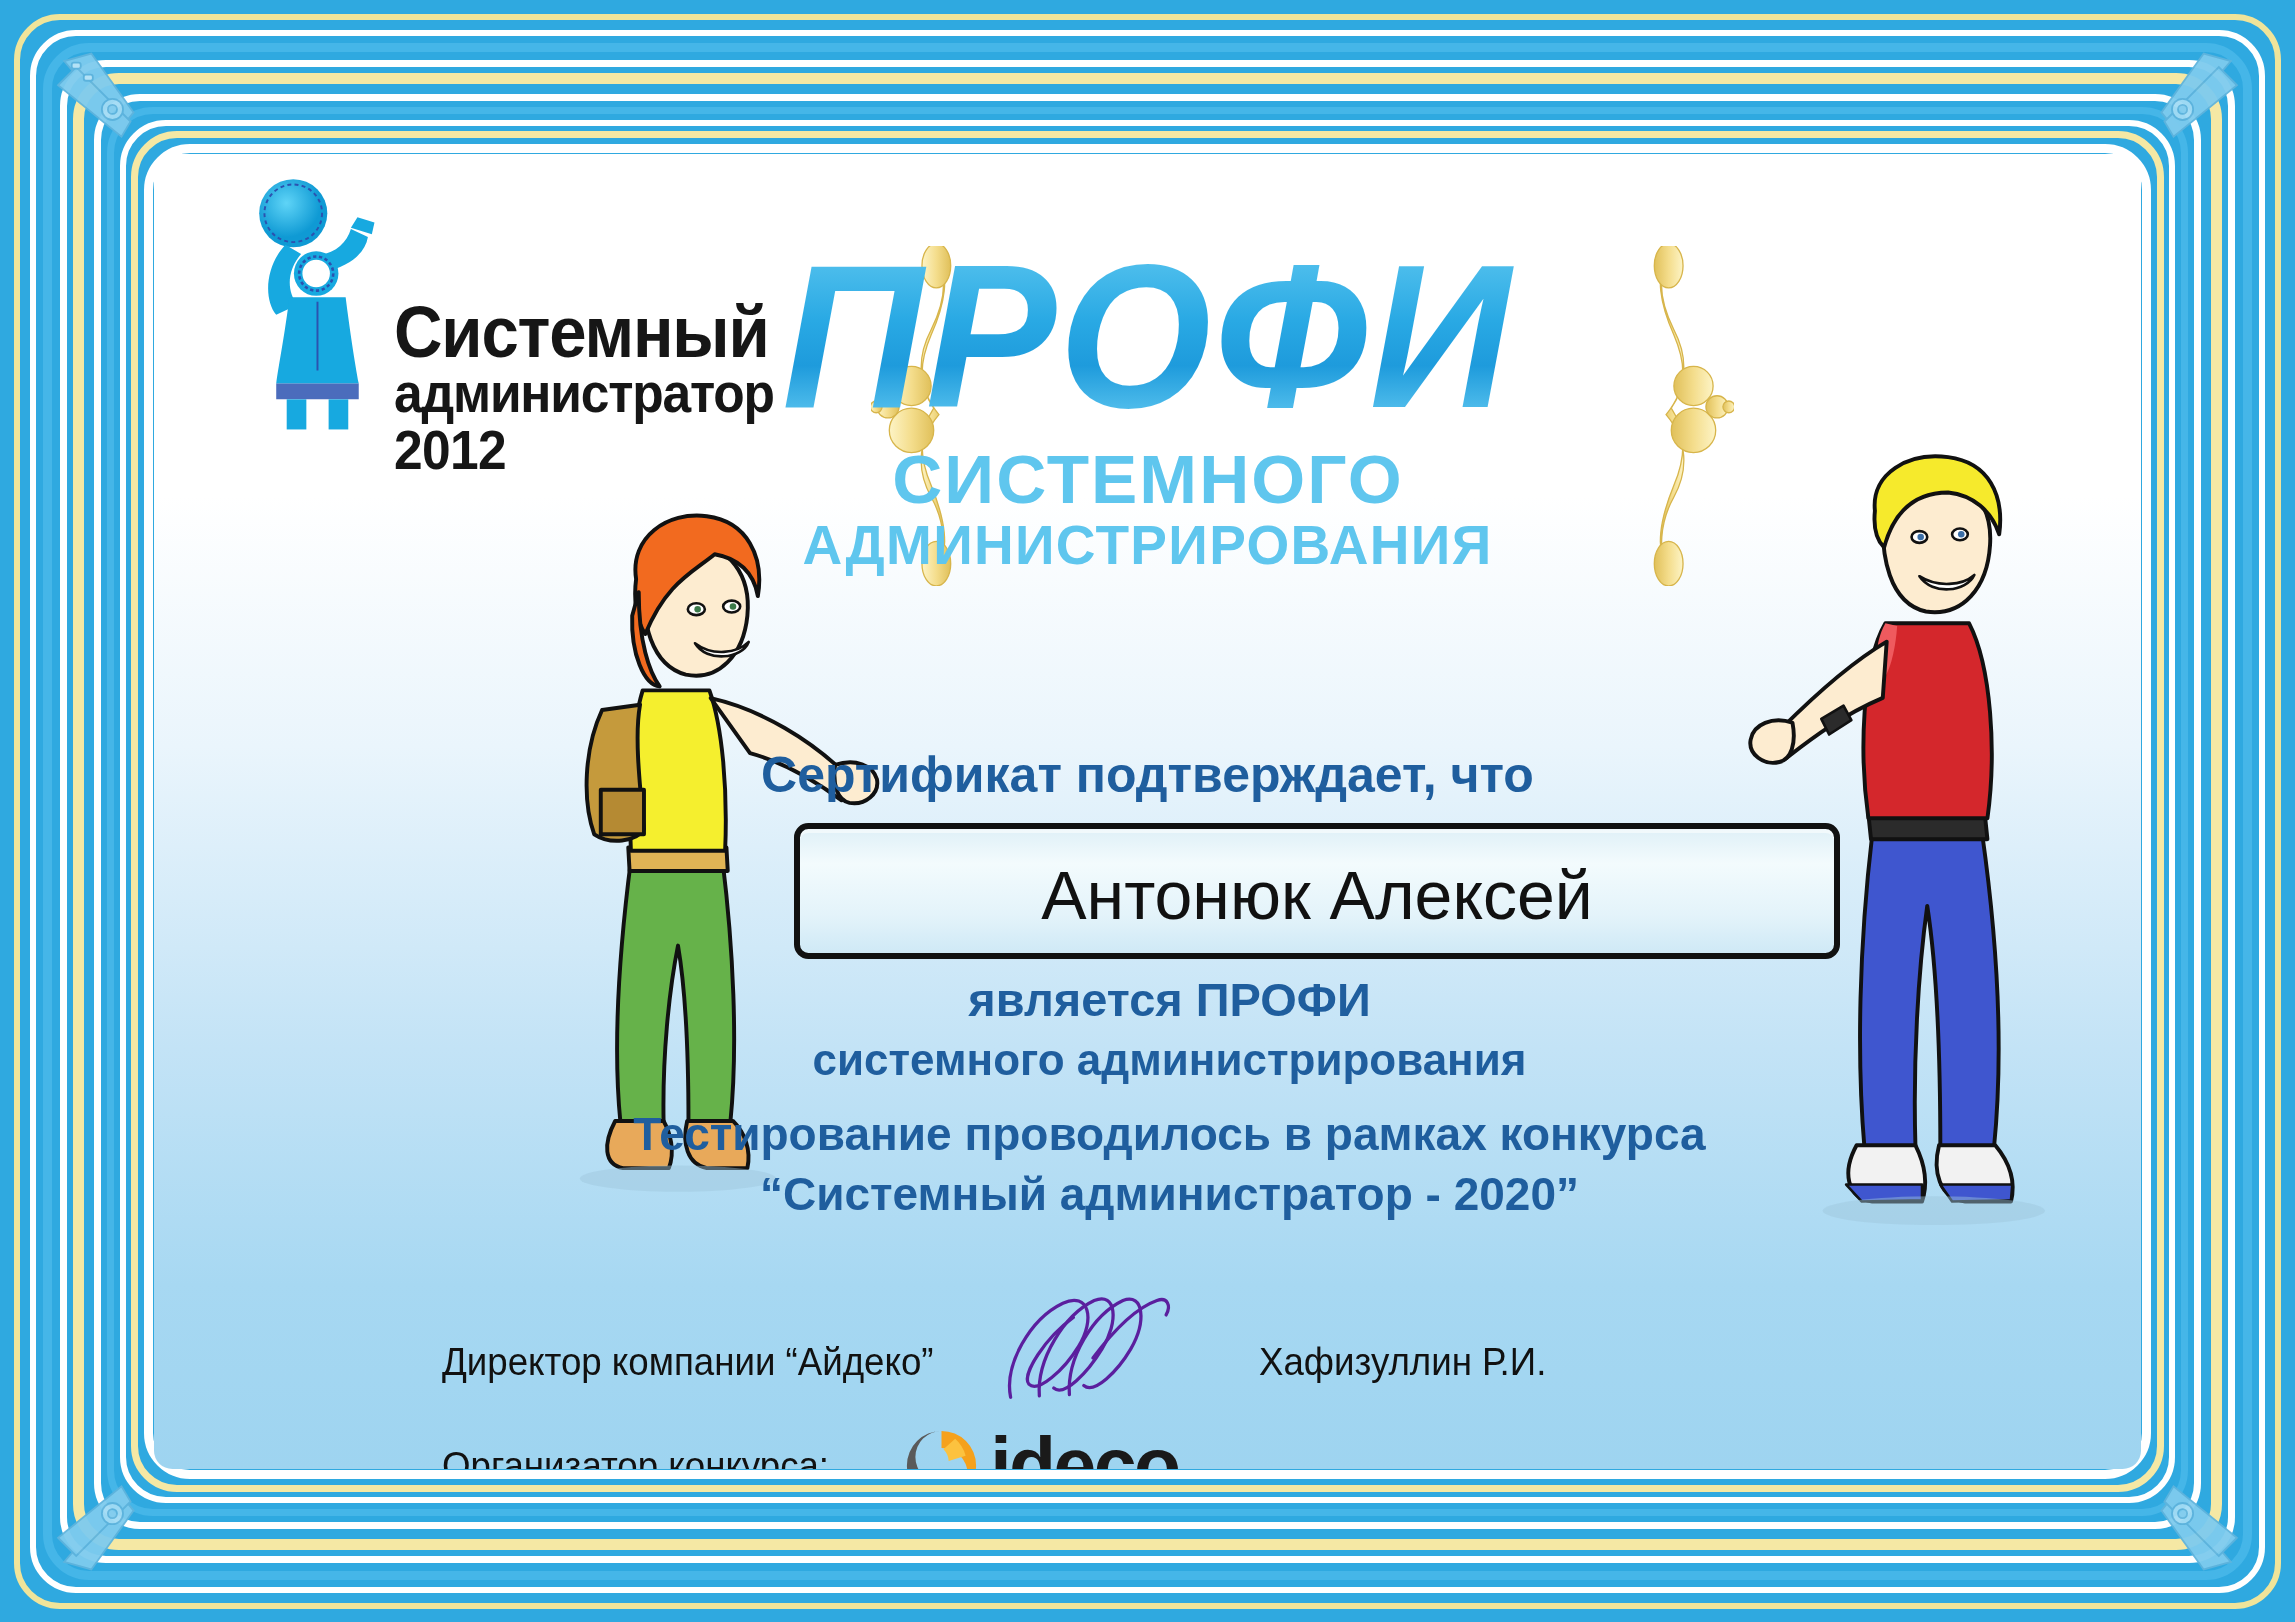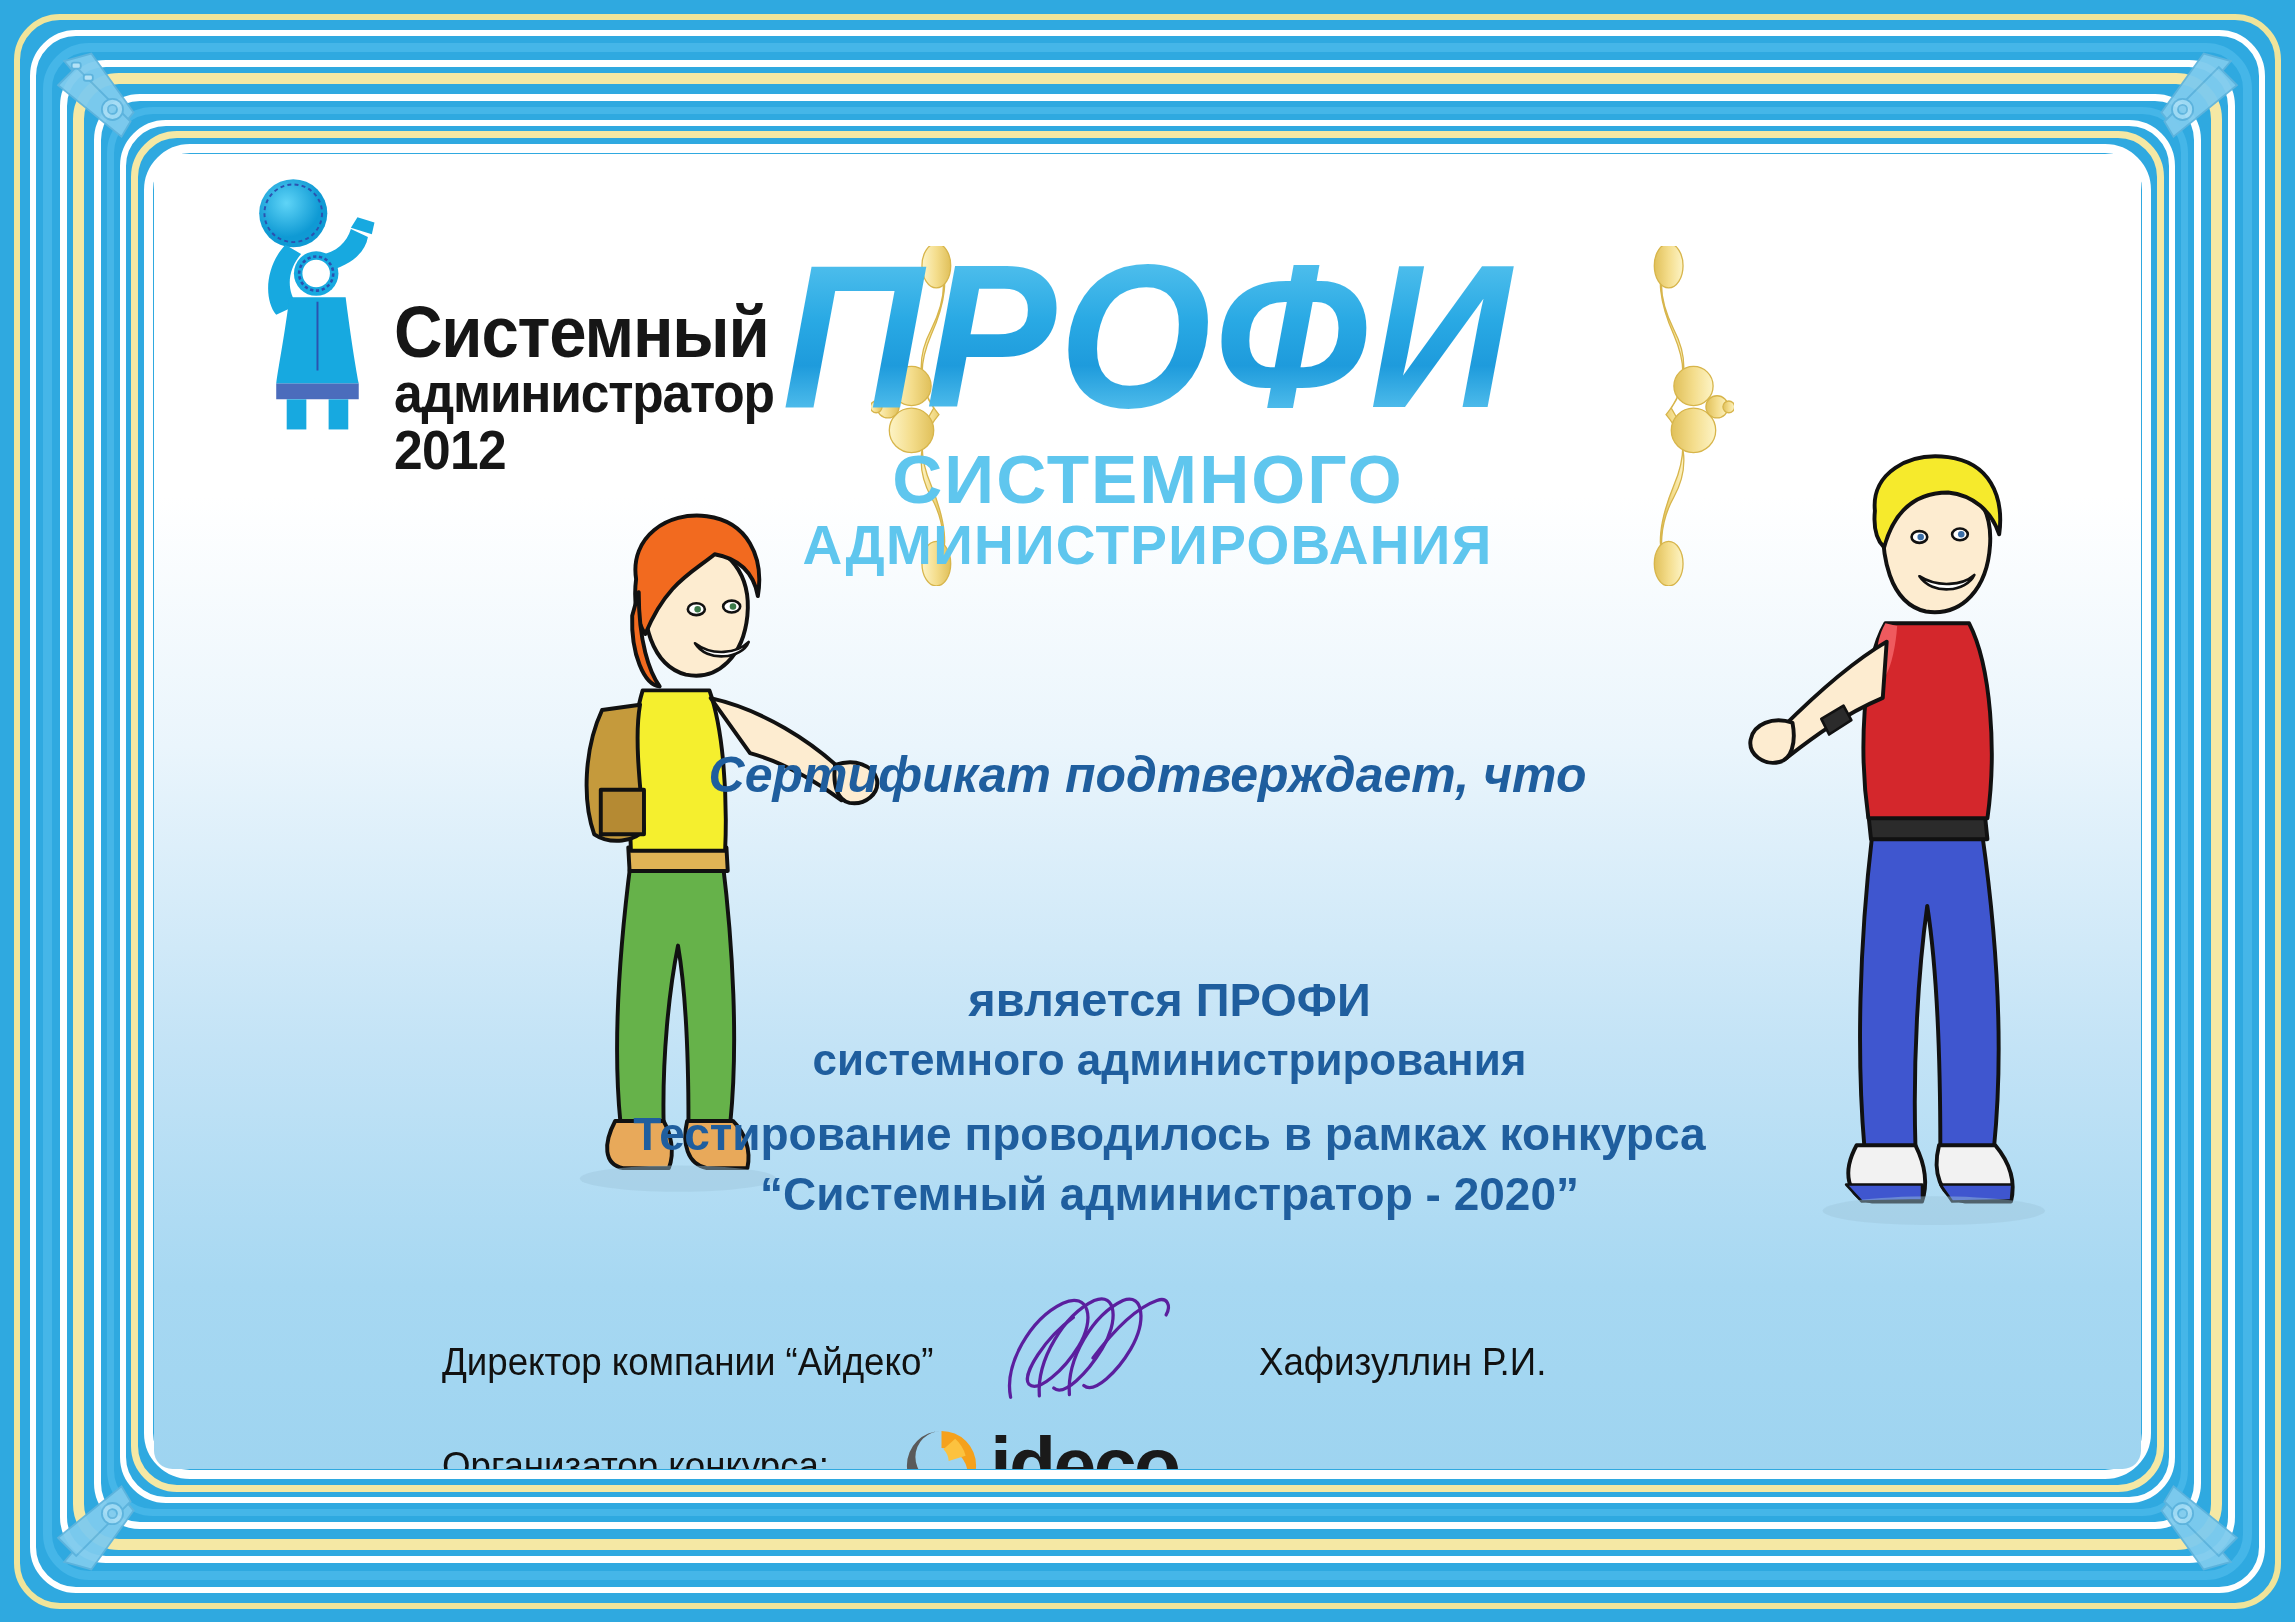--- a/index.html
+++ b/index.html
@@ -105,7 +105,7 @@
   .confirm{
     position:absolute;left:0;right:0;top:592px;text-align:center;
     font-size:50px;font-weight:bold;color:#1f5e9e;
-    font-family:"Liberation Sans", sans-serif;letter-spacing:0px;font-style:italic;
+    font-family:"Liberation Sans", sans-serif;letter-spacing:0px;
   }
   .nameplate{
     position:absolute;left:640px;top:669px;width:1034px;height:124px;

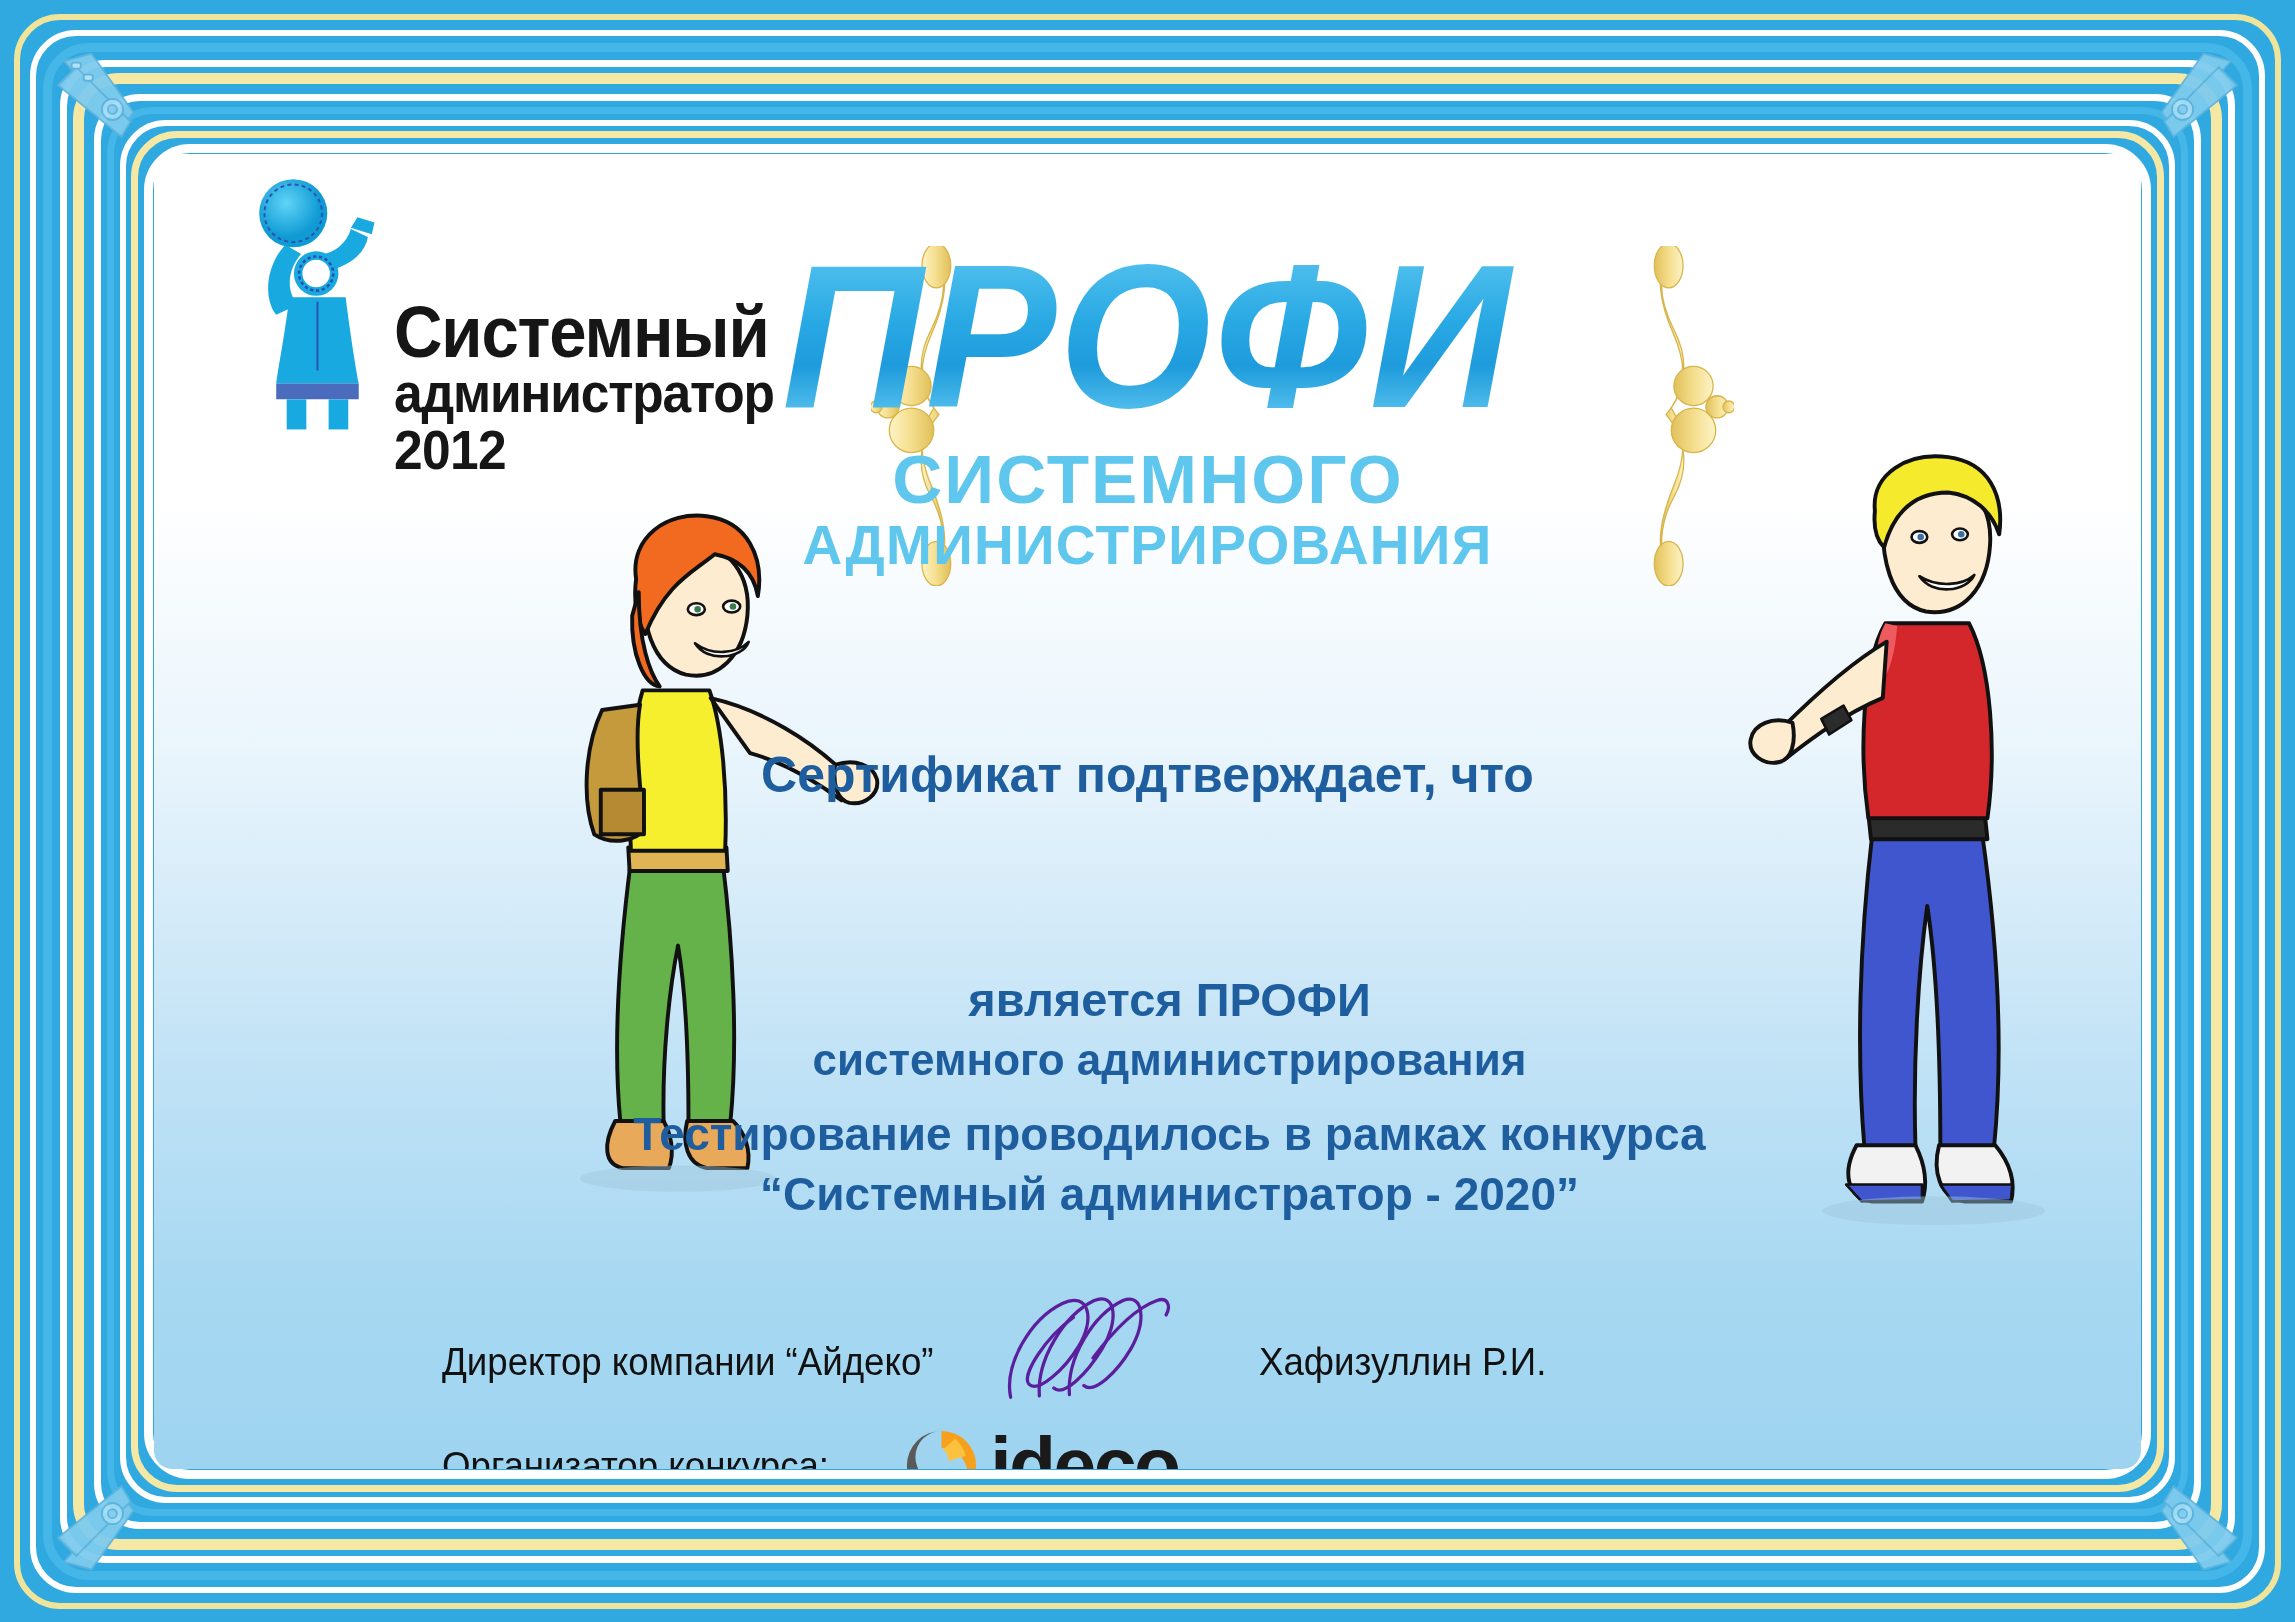--- a/index.html
+++ b/index.html
@@ -366,6 +366,9 @@
 
     <div class="confirm">Сертификат подтверждает, что</div>
 
+    <div class="nameplate">
+      <span class="nm">Антонюк Алексей</span>
+    </div>
 
     <div class="body-lines">
       <div class="bl bl1">является ПРОФИ</div>

